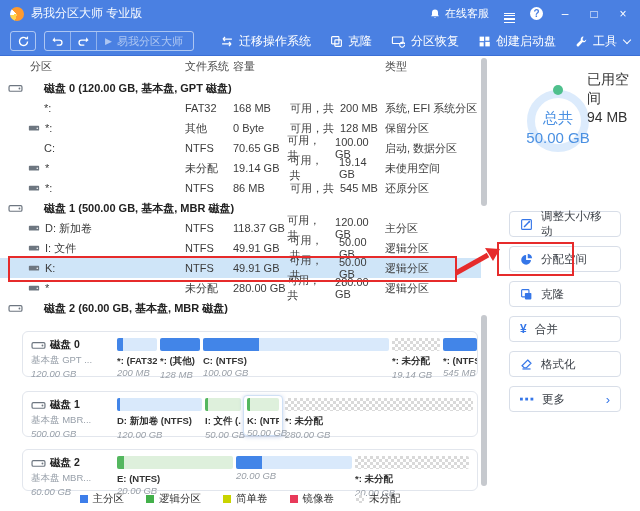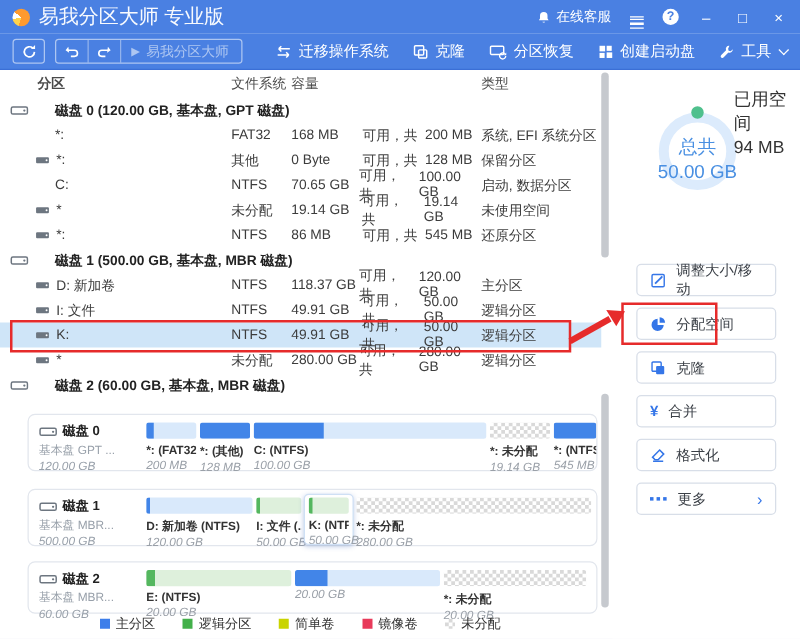--- a/index.html
+++ b/index.html
@@ -15,7 +15,7 @@
   .logo{width:14px;height:14px;border-radius:50%;
         background:conic-gradient(#ff9a2e 0 55%,#ffd34d 55% 72%,#ffffff 72% 86%,#ff9a2e 86% 100%);
         margin-right:7px;flex:0 0 auto;}
-  .apptitle{font-size:16px;color:rgba(255,255,255,.96);}
+  .apptitle{font-size:12px;color:rgba(255,255,255,.96);}
   .tb-right{margin-left:auto;display:flex;align-items:center;gap:15px;}
   .support{display:flex;gap:4px;font-size:11px;cursor:default;}
   .wbtn{font-size:12px;color:#fff;width:14px;text-align:center;cursor:default;}

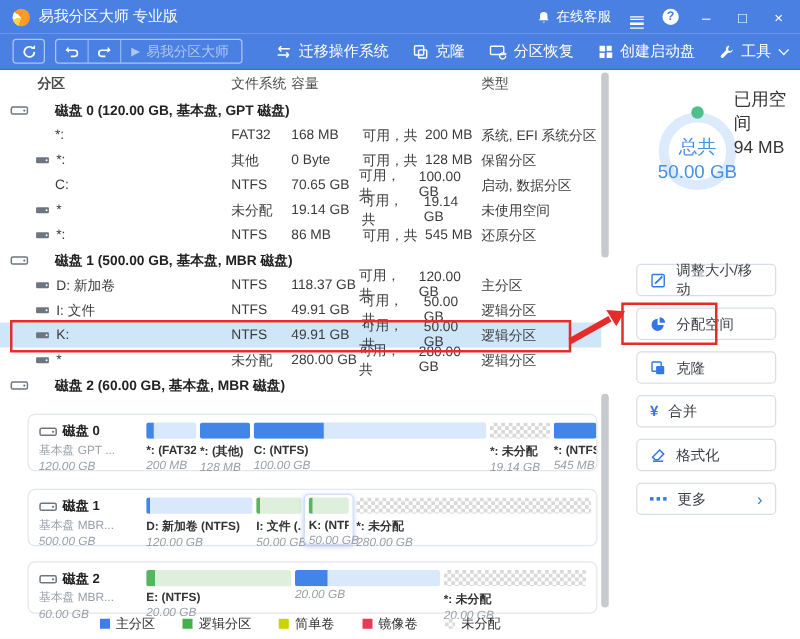--- a/index.html
+++ b/index.html
@@ -42,7 +42,7 @@
   .main{position:absolute;top:56px;left:0;right:0;bottom:0;background:#fff;}
   .thead{position:absolute;top:0;left:0;width:480px;height:21px;display:flex;align-items:center;
          font-size:11px;color:#4a4a4a;}
-  .hname{width:185px;padding-left:30px;font-weight:bold;}
+  .hname{width:185px;padding-left:30px;}
   .hfs{width:48px;}.hcap{width:152px;}.htype{flex:1;}
   .tbody{position:absolute;top:22px;left:0;width:481px;}
   .trow{display:flex;align-items:center;height:20px;font-size:11px;color:#3c3c3c;}

